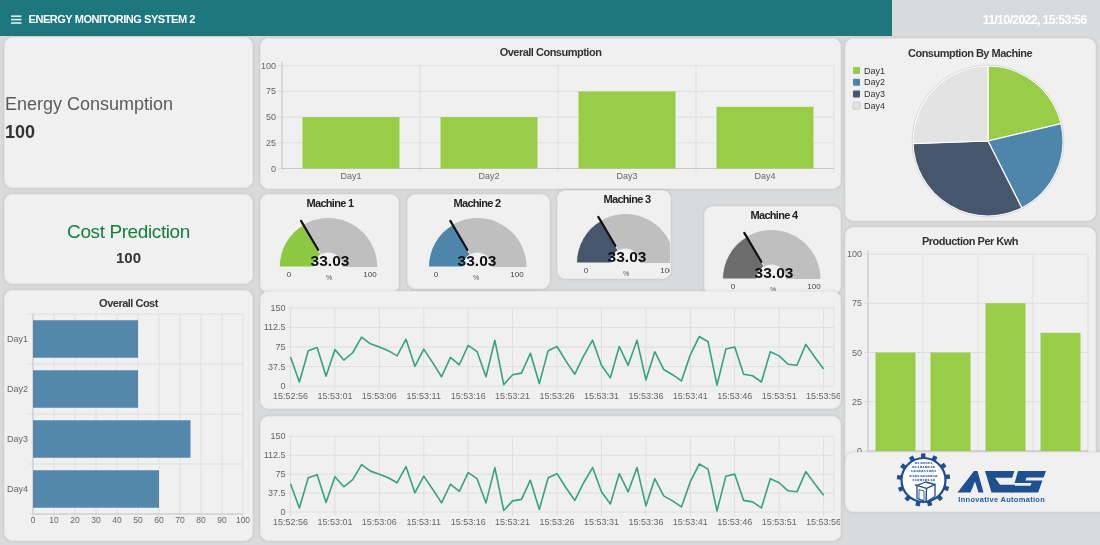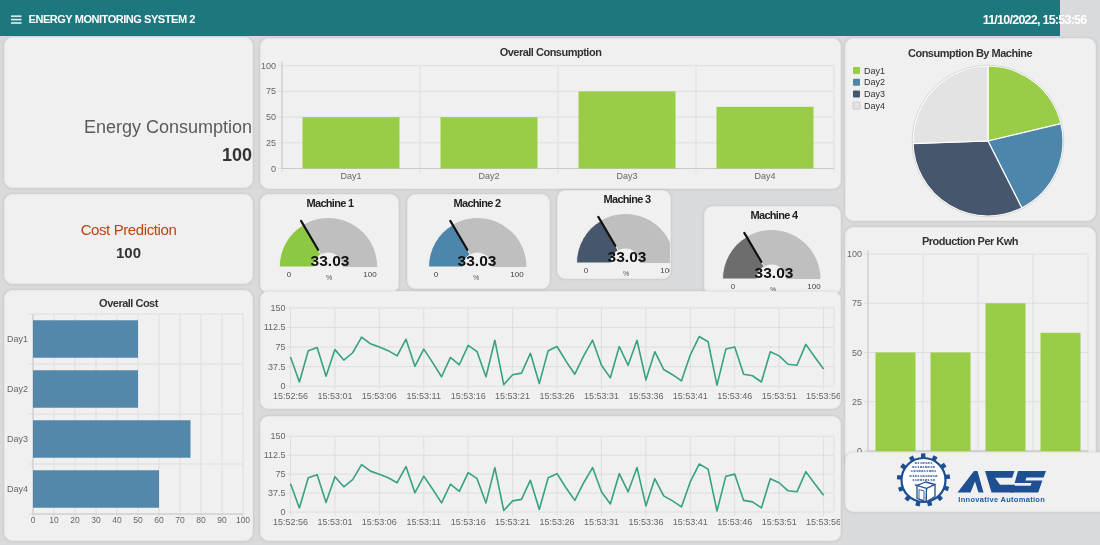--- a/index.html
+++ b/index.html
@@ -3,7 +3,7 @@
 <style>
 * { margin:0; padding:0; box-sizing:border-box; }
 body { width:1100px; height:545px; background:#d9dadb; font-family:"Liberation Sans",sans-serif; overflow:hidden; position:relative; }
-.hdr { position:absolute; left:0; top:0; width:1060px; height:36px; background:#1d787d; color:#ffffff; }
+.hdr { position:absolute; left:0; top:0; width:892px; height:36px; background:#1d787d; color:#ffffff; }
 .card { position:absolute; background:#f0f0f0; border:1px solid #e7e7e7; border-radius:8px; box-shadow:0 0 3px rgba(0,0,0,0.12); overflow:hidden; }
 .card svg { display:block; margin:-1px; }
 </style></head>

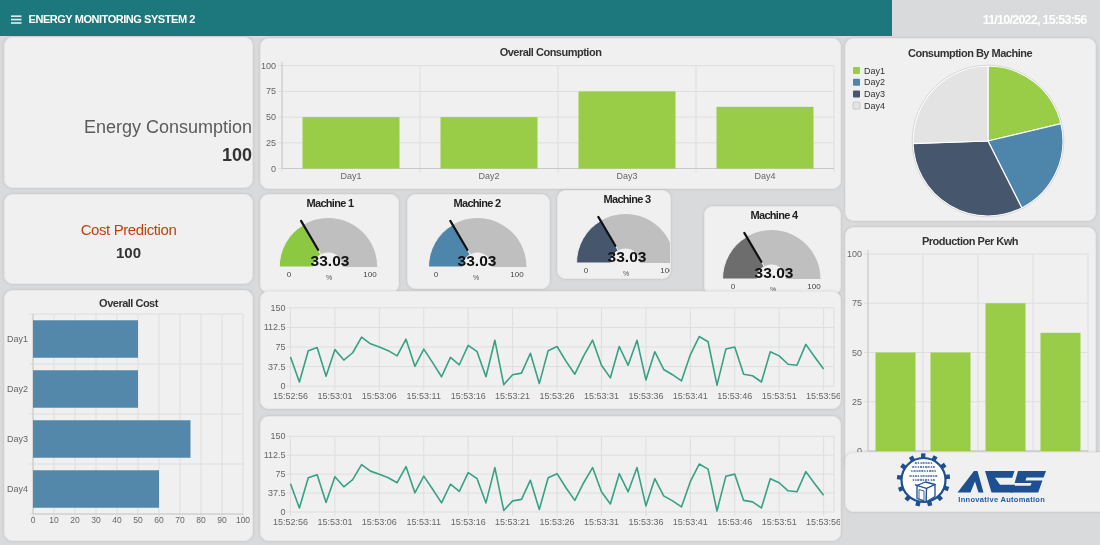--- a/index.html
+++ b/index.html
@@ -20,7 +20,7 @@
  </svg>
 </div>
 <div class="card" style="left:4px;top:37px;width:249px;height:151px">
-    <div style="text-align:right;padding-top:79px">
+    <div style="text-align:left;padding-top:56px">
       <div style="font-size:18px;color:#5b5b5b">Energy Consumption</div>
       <div style="font-size:18px;color:#333;font-weight:bold;margin-top:7px">100</div>
     </div>

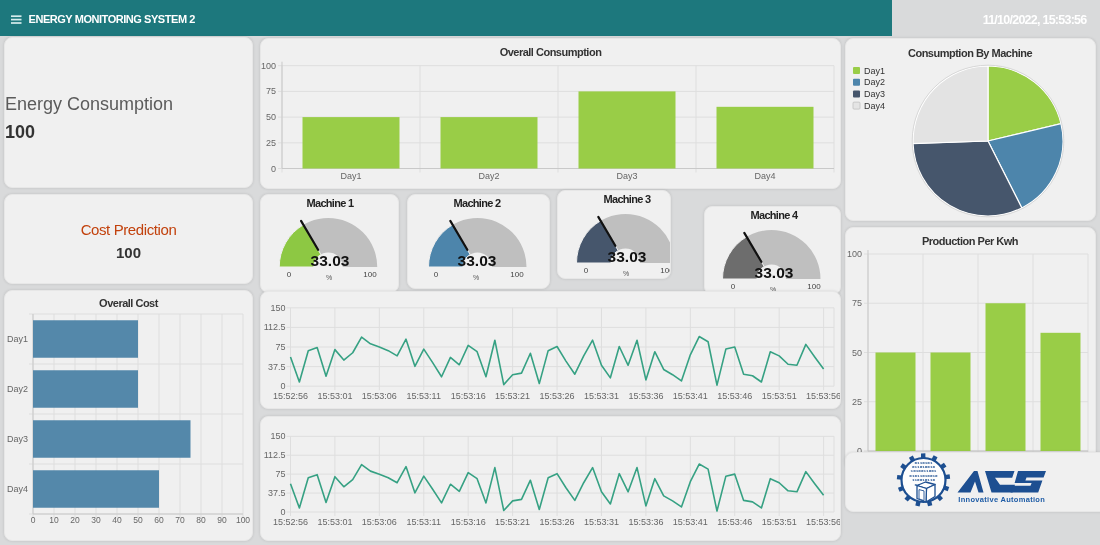--- a/index.html
+++ b/index.html
@@ -27,7 +27,7 @@
   </div>
 <div class="card" style="left:4px;top:194px;width:249px;height:90px">
     <div style="text-align:center;padding-top:26px">
-      <div style="font-size:15px;color:#c2410c;letter-spacing:-0.4px">Cost Prediction</div>
+      <div style="font-size:19px;color:#15803d;letter-spacing:-0.4px">Cost Prediction</div>
       <div style="font-size:15px;color:#333;font-weight:bold;margin-top:6px">100</div>
     </div>
   </div>

